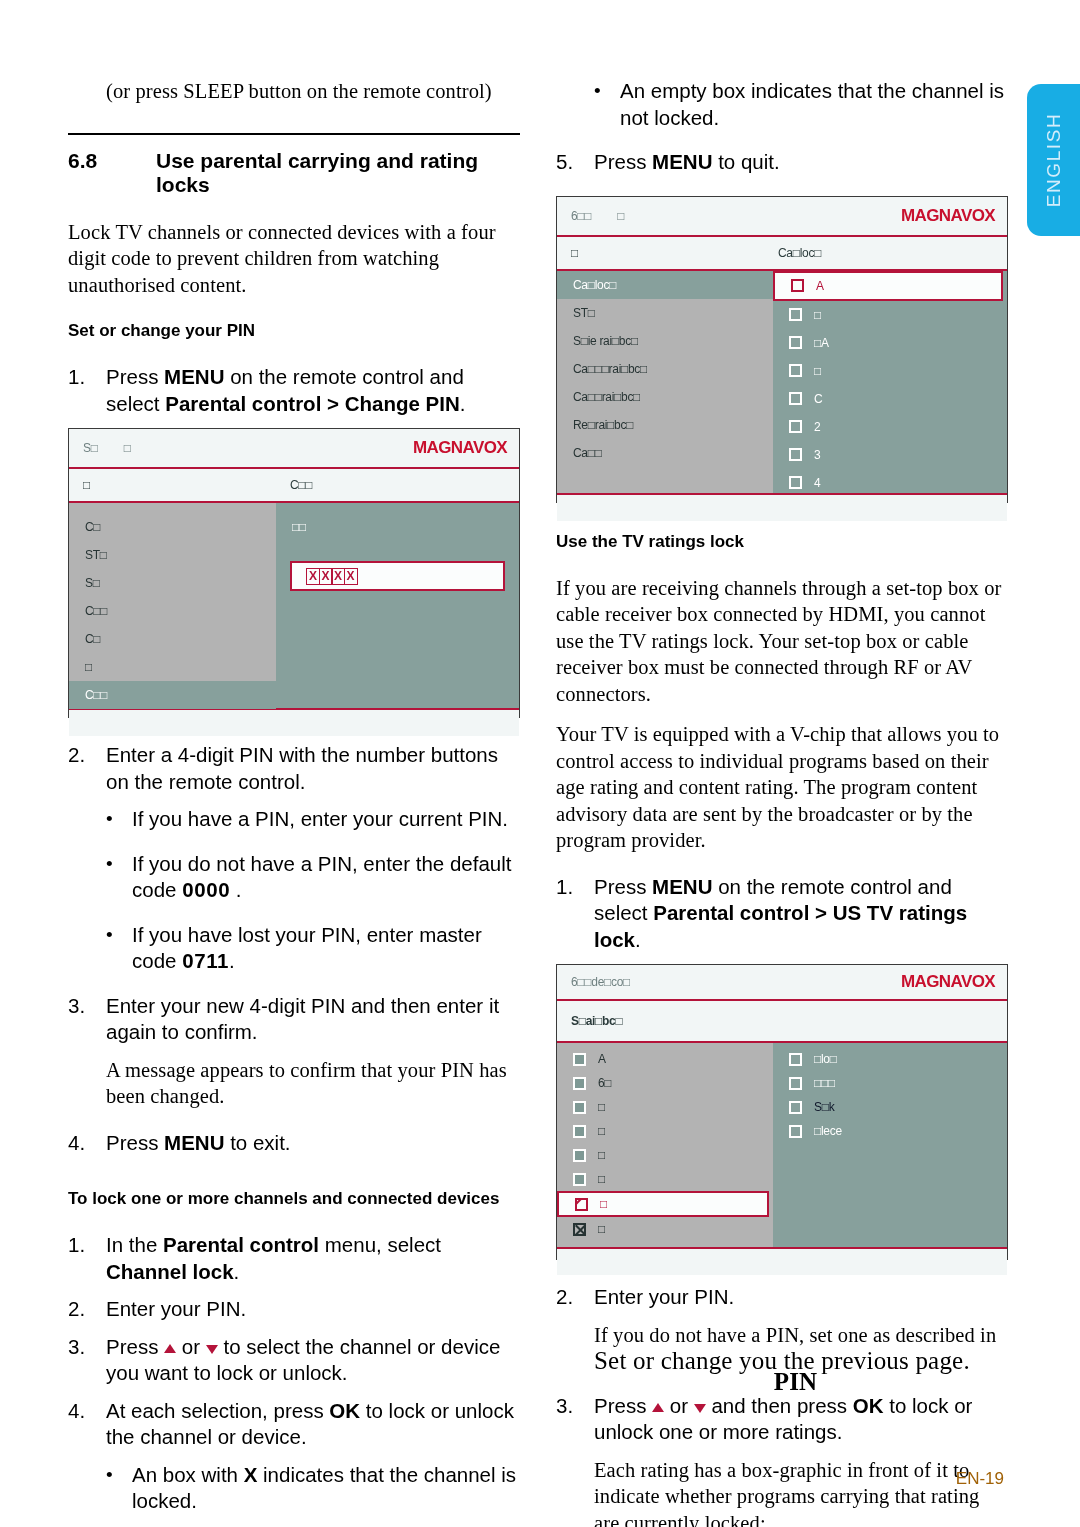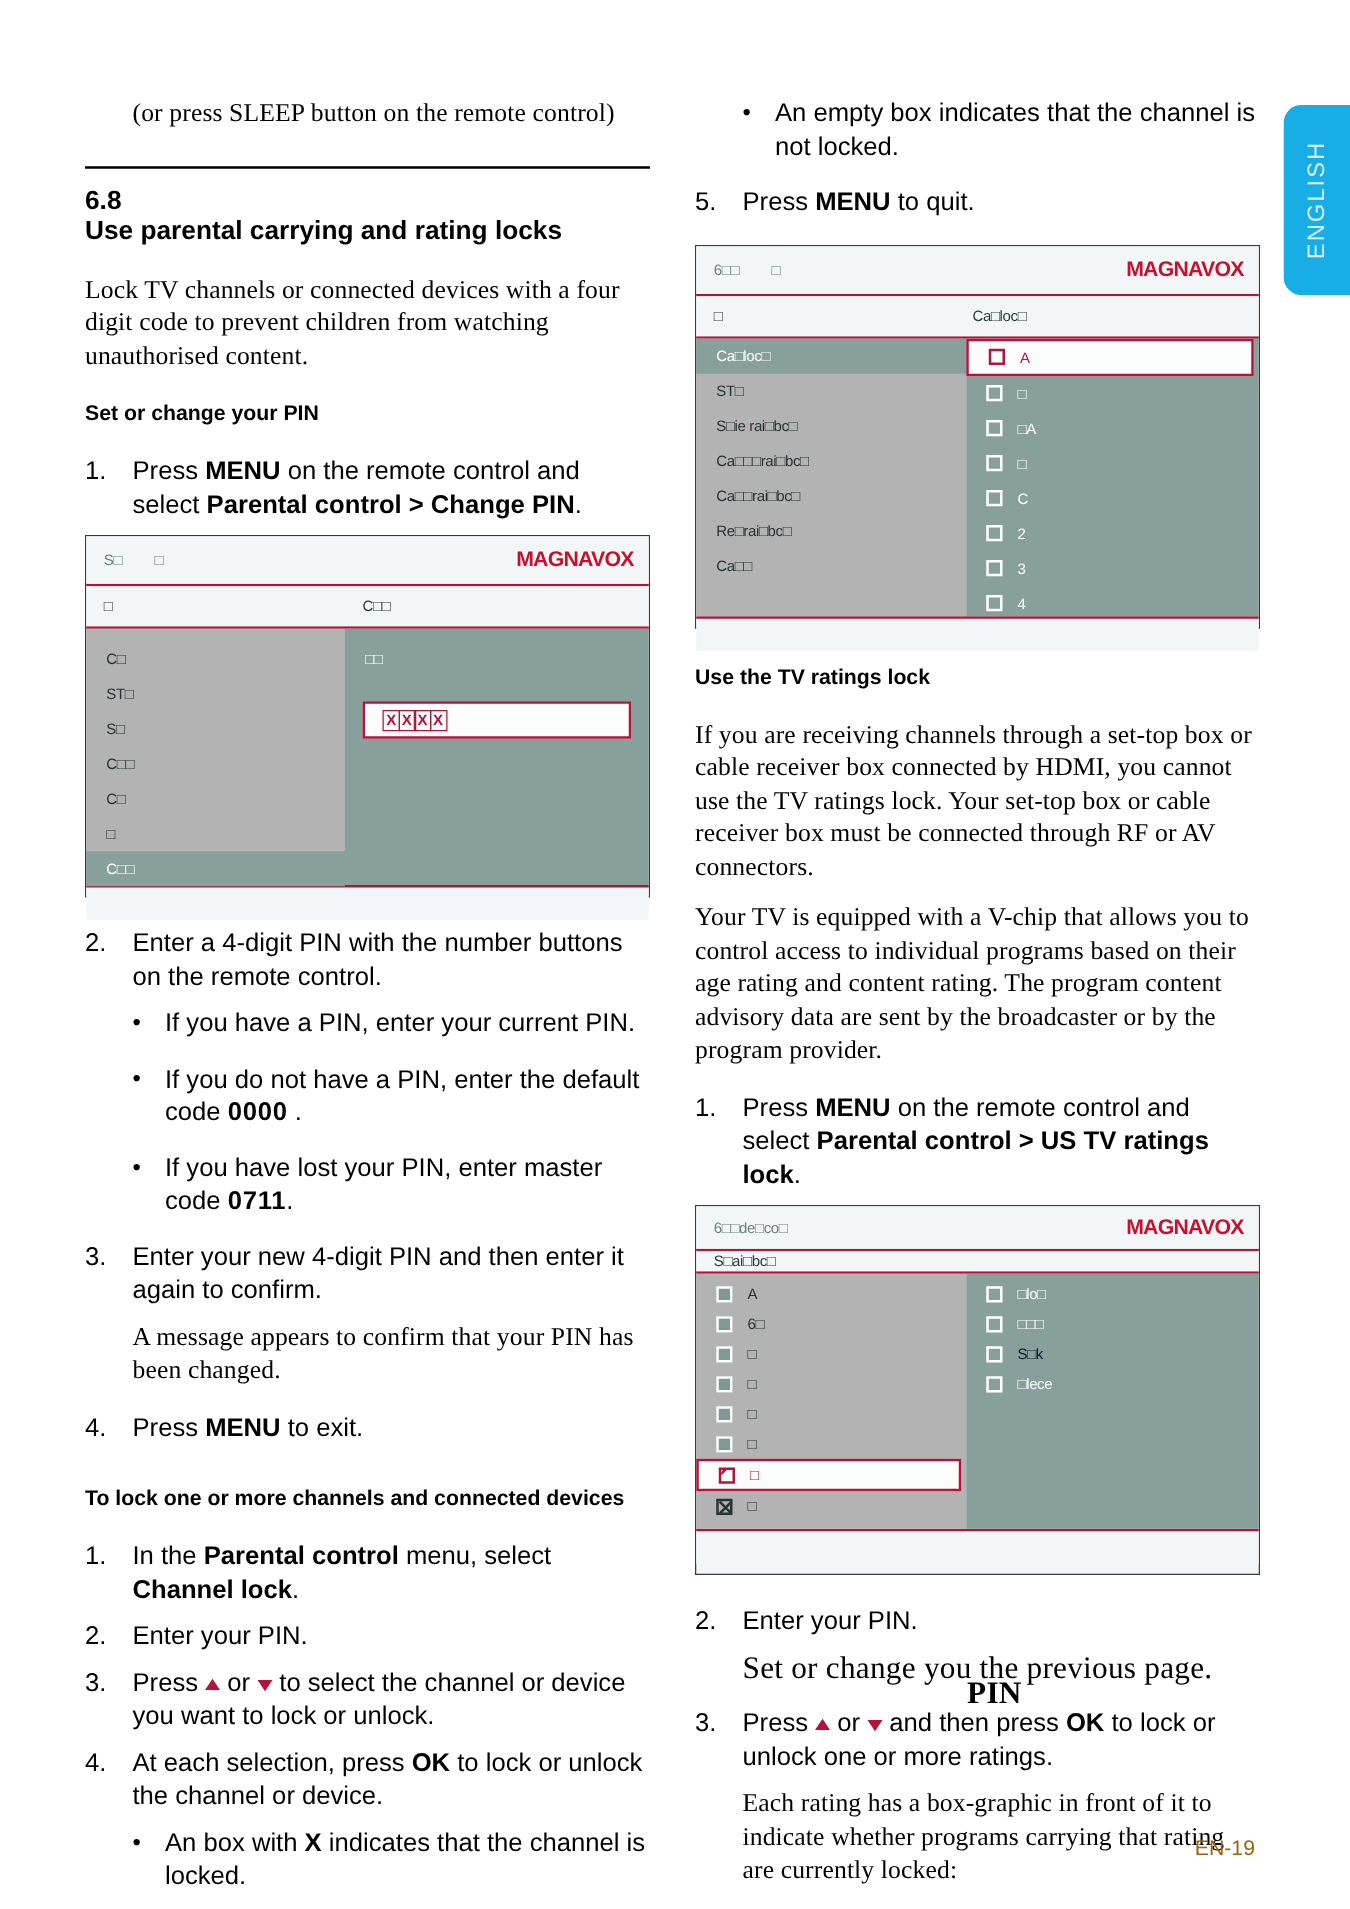--- a/index.html
+++ b/index.html
@@ -70,7 +70,6 @@
     font-weight: bold;
     margin: 0 0 22px 0;
     display: flex;
-    flex-direction: column;
   }
   h2.sec .num { width: 88px; flex: none; }
   h2.sec .ttl { flex: 1; }

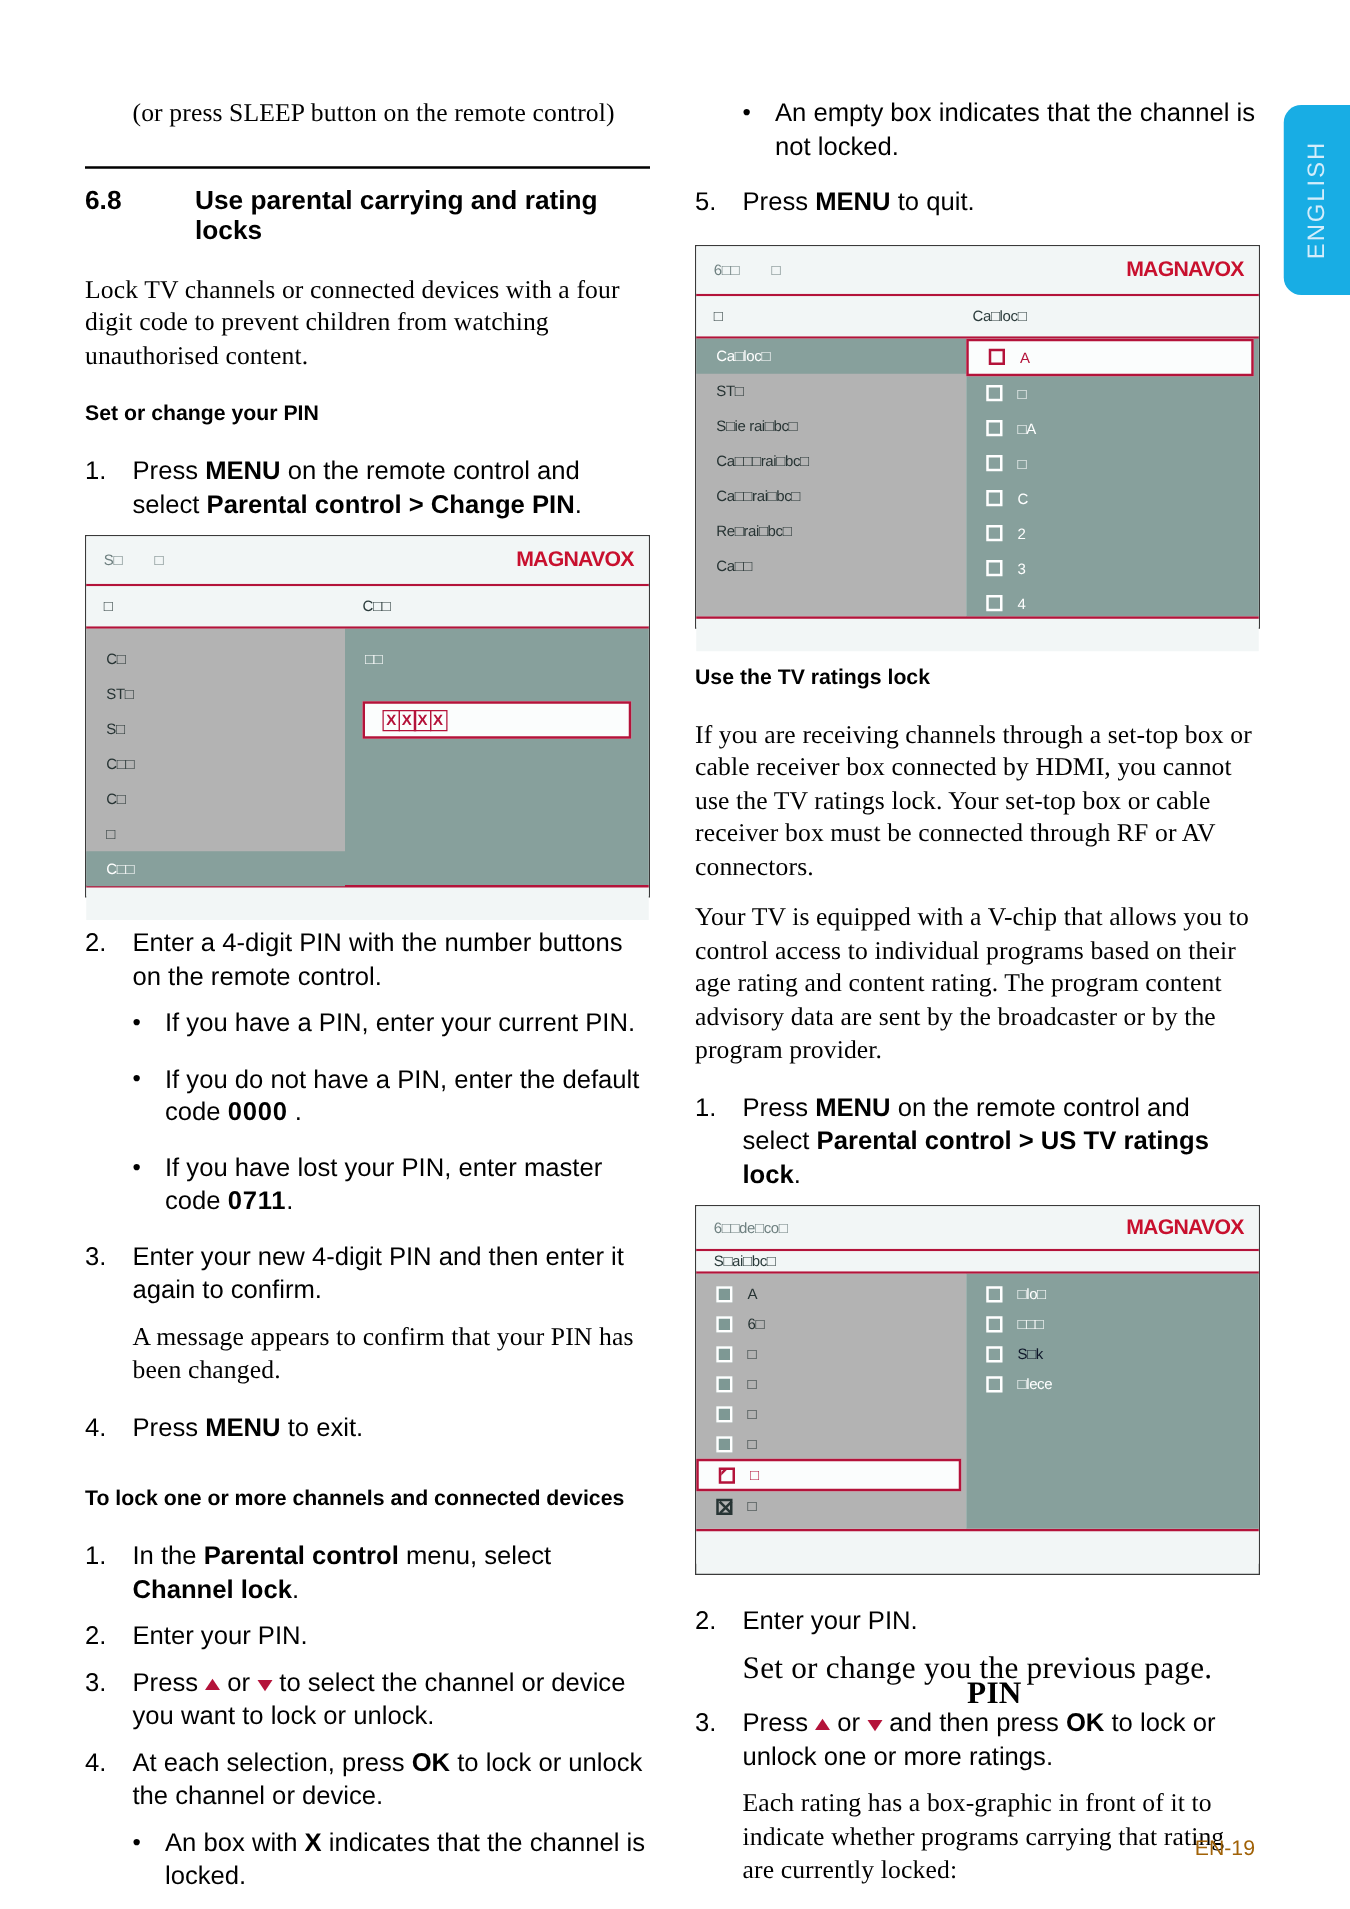--- a/index.html
+++ b/index.html
@@ -550,7 +550,7 @@
       <div class="tv-logo">MAGNAVOX</div>
     </div>
     <div class="tv-redline"></div>
-    <div class="tv-titlebar" style="height:16px;">
+    <div class="tv-titlebar" style="height:40px;font-weight:bold;">
       <span class="t-left gx">S□ai□bc□</span>
     </div>
     <div class="tv-redline"></div>

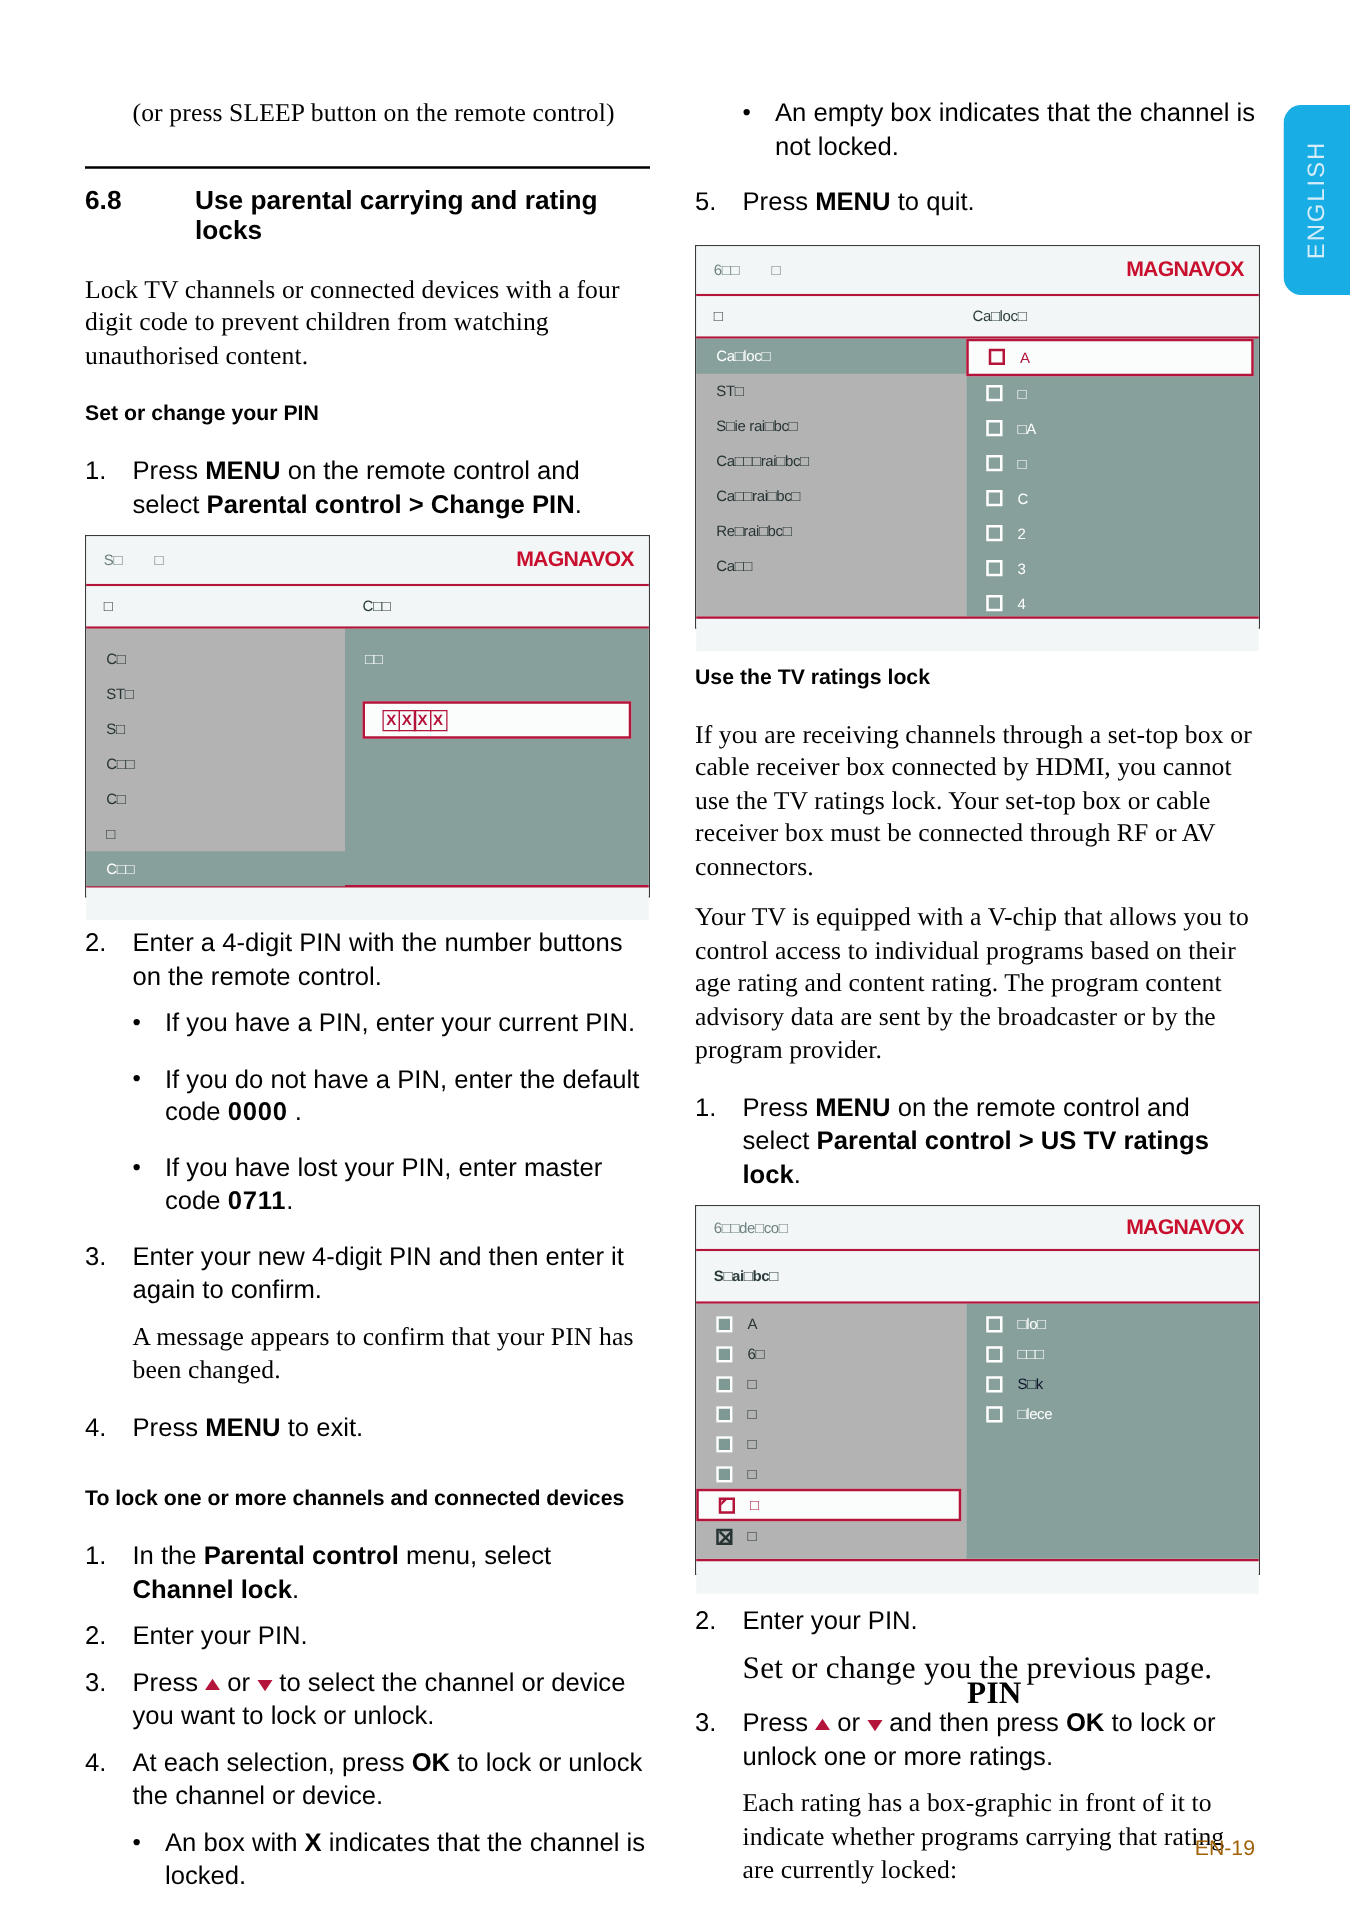--- a/index.html
+++ b/index.html
@@ -615,6 +615,7 @@
     <span class="n">2.</span>
     <span class="body">Enter your PIN.</span>
   </div>
+  <p class="p indent nogap">If you do not have a PIN, set one as described in</p>
   <p class="p indent big-serif" style="margin-bottom:18px;"><span>Set or change you </span><span class="overlap"><span class="over">PIN</span></span><span>the previous page.</span></p>
 
   <div class="step tight">

